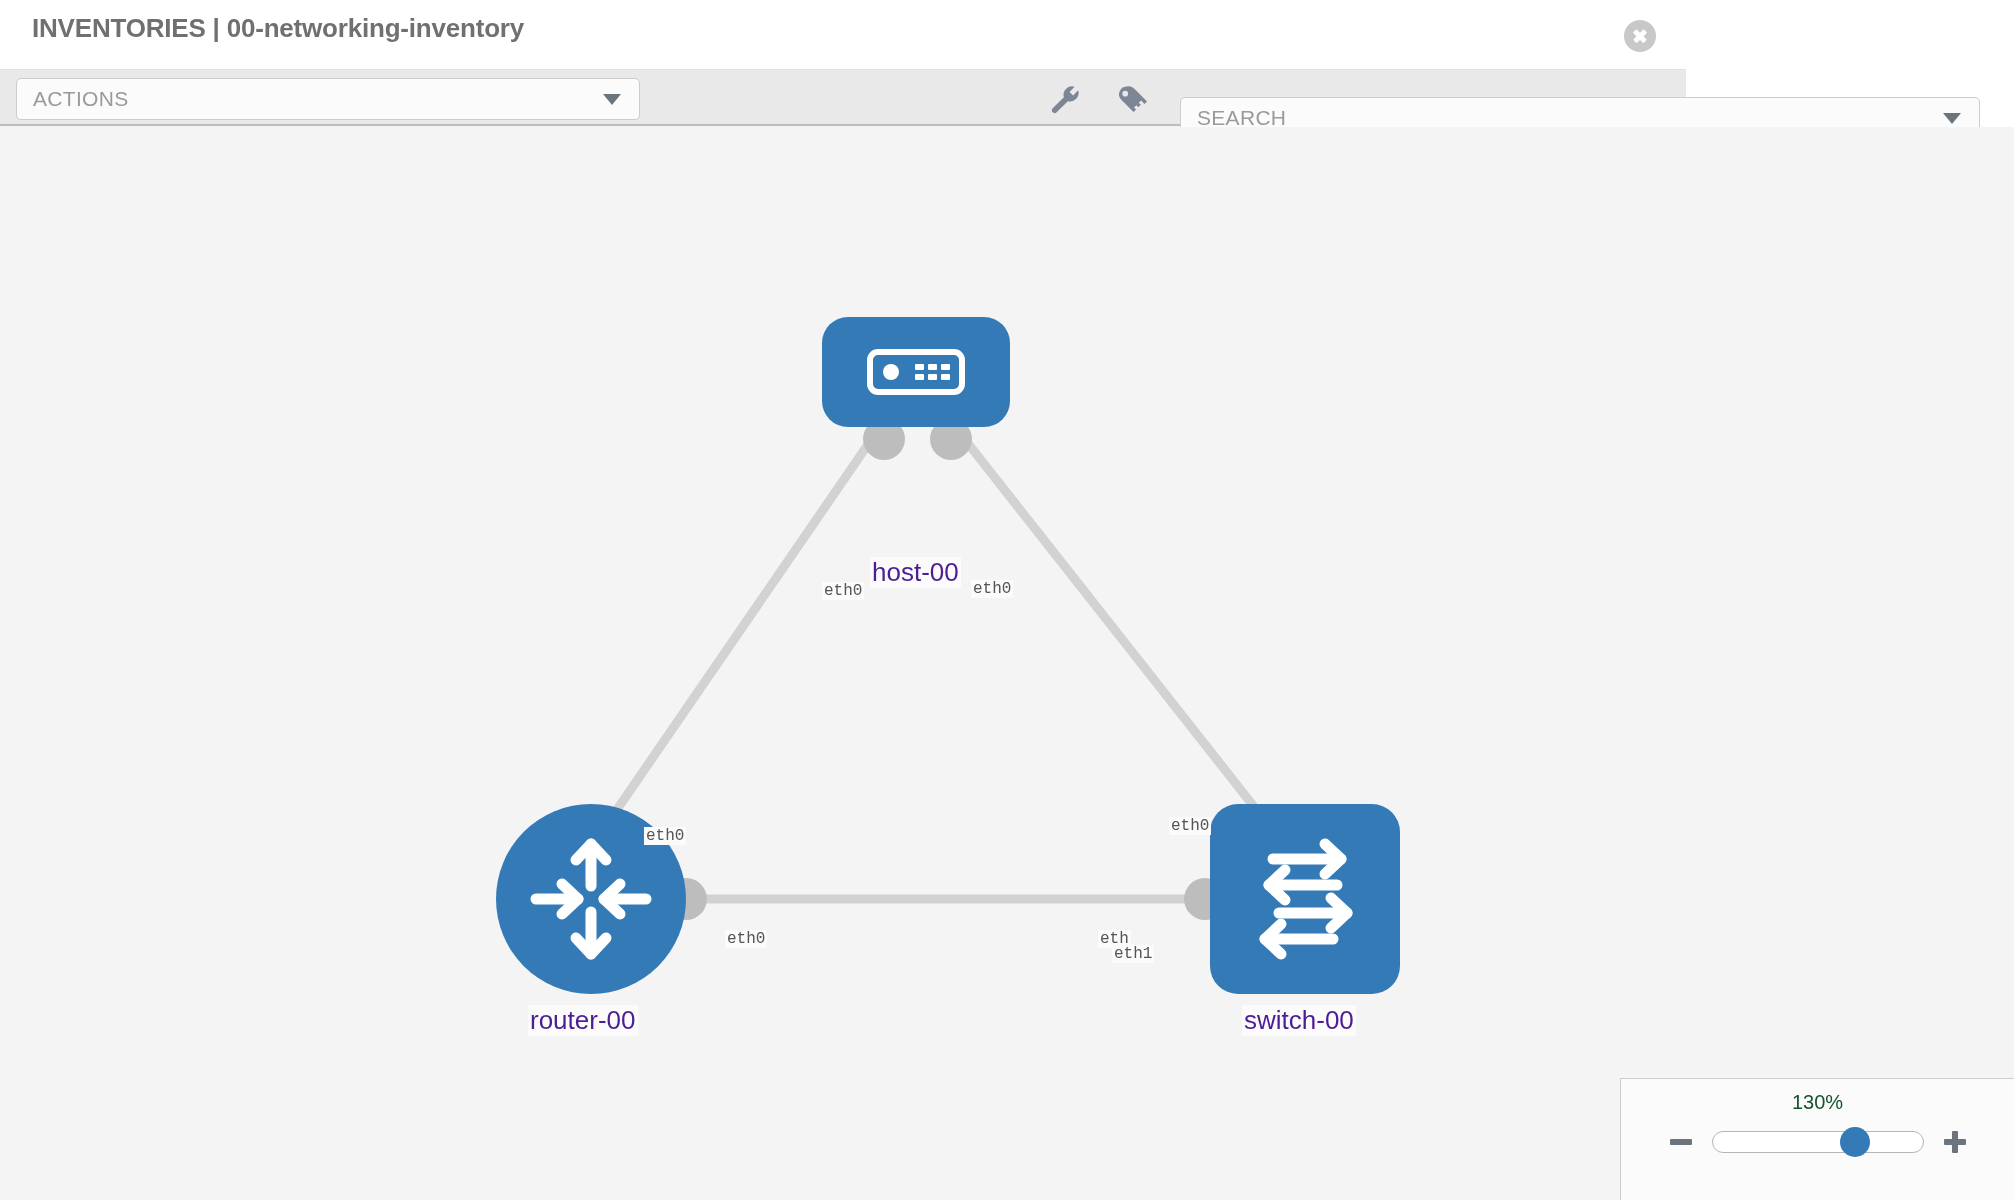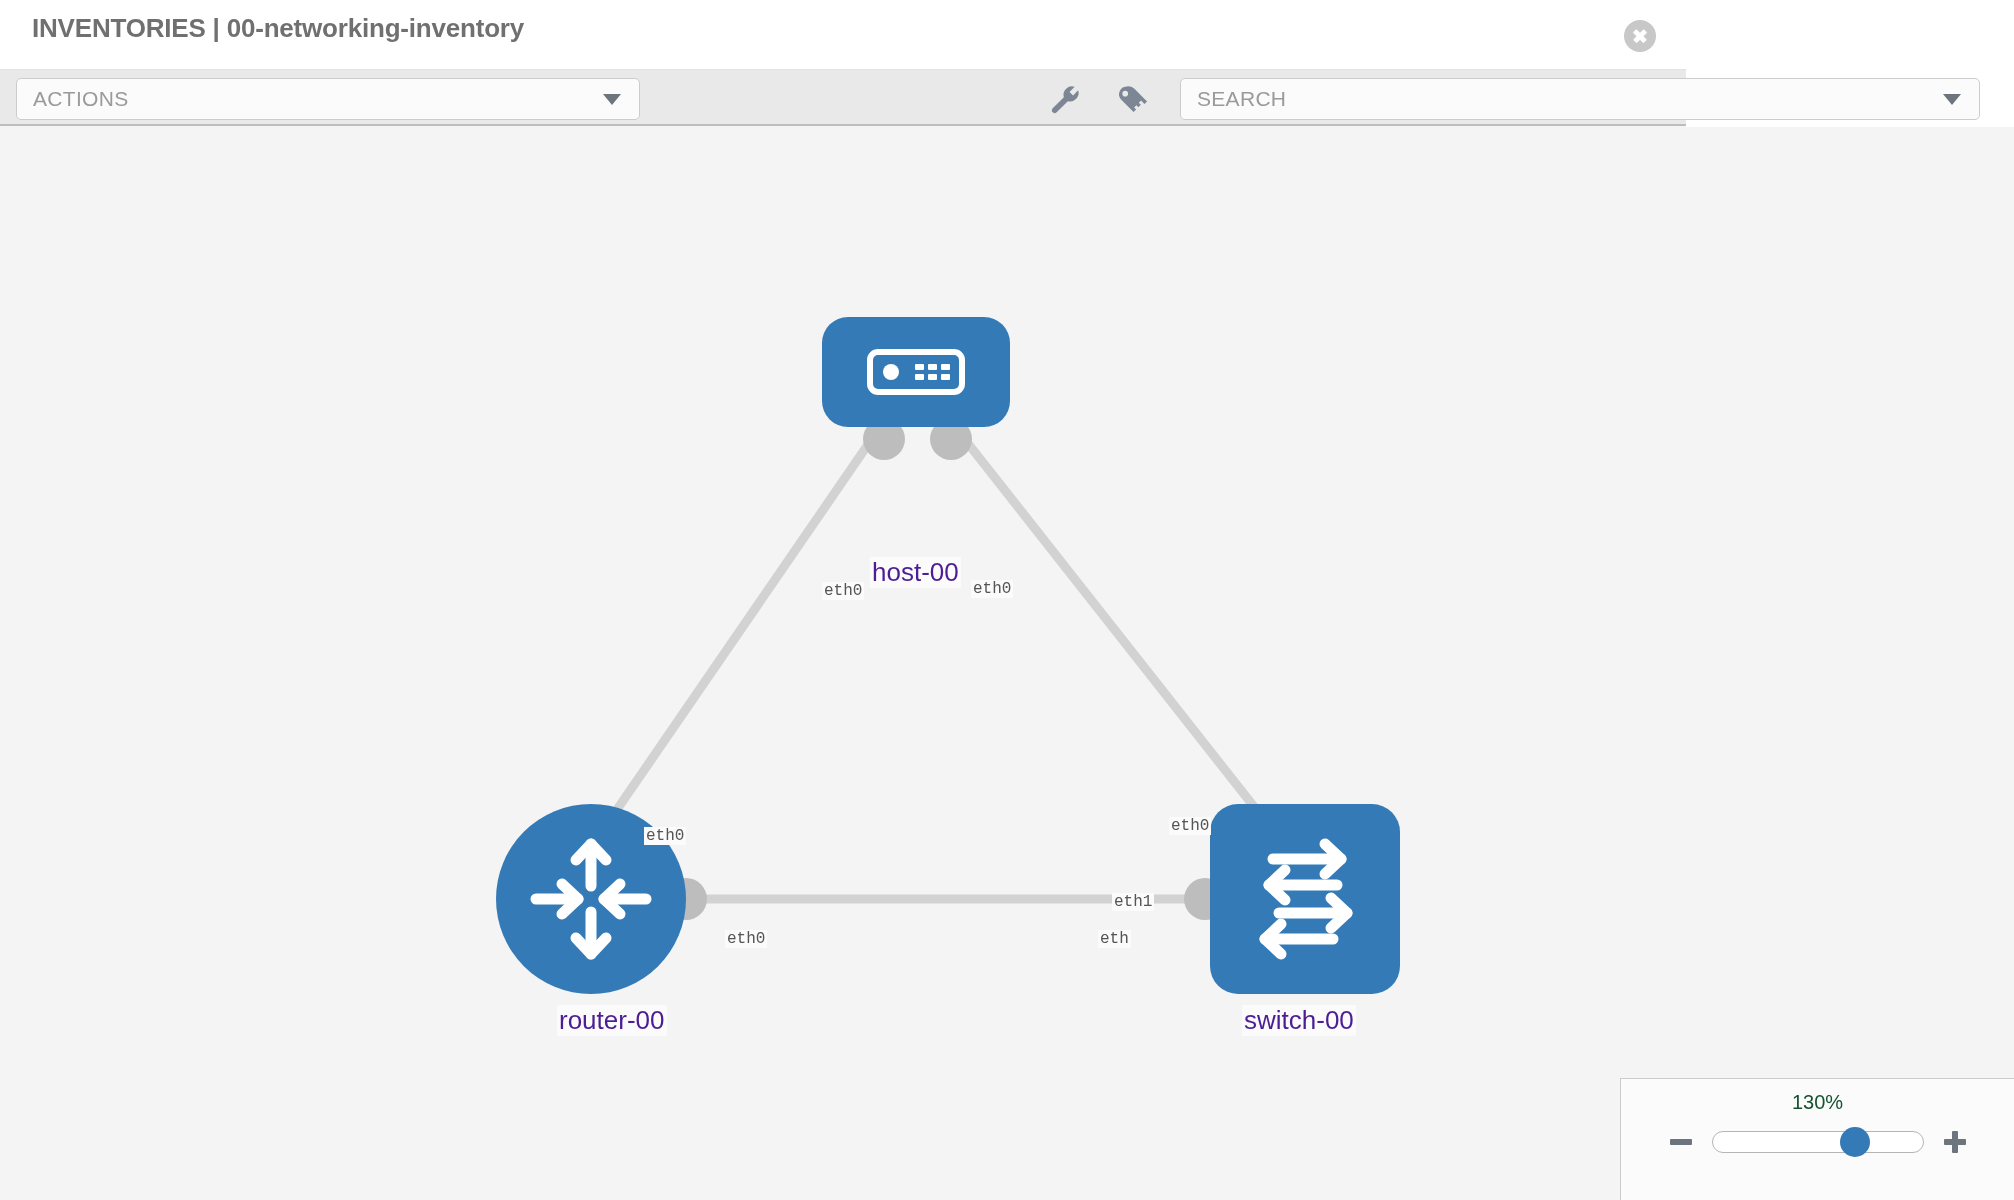--- a/index.html
+++ b/index.html
@@ -77,7 +77,7 @@
     cursor: pointer;
   }
   .field-actions { left: 16px; width: 624px; }
-  .field-search  { left: 1180px; width: 800px; }
+  .field-search  { left: 1180px; width: 800px; margin-top: 19px; }
   .field-label {
     padding-left: 16px;
     font-size: 21px;

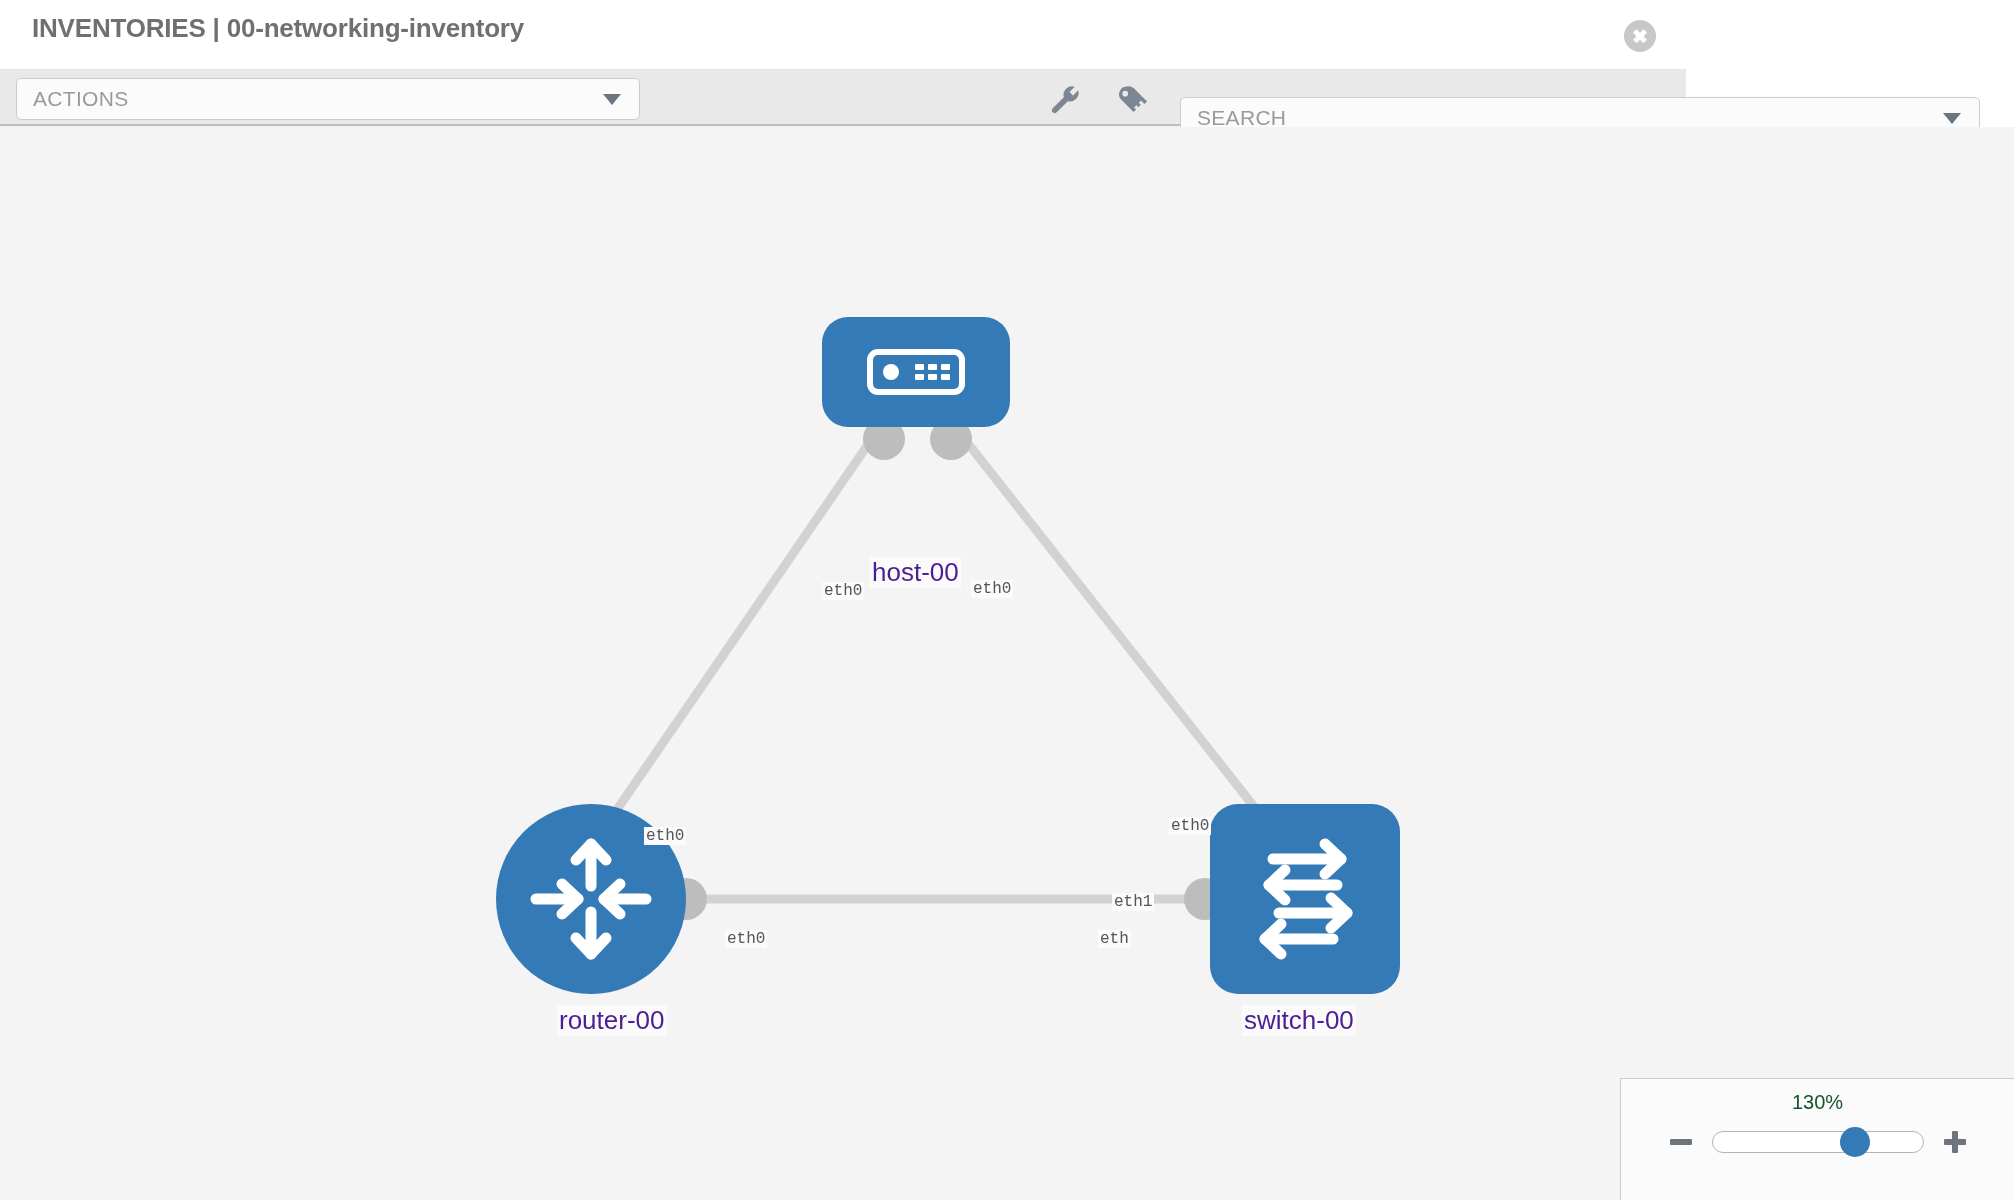--- a/index.html
+++ b/index.html
@@ -171,7 +171,7 @@
   .ll-switch-up     { left: 1169px; top: 690px; }
   .ll-router-right  { left: 725px; top: 803px; }
   .ll-switch-left-a { left: 1098px; top: 803px; }
-  .ll-switch-left-b { left: 1112px; top: 766px; }
+  .ll-switch-left-b { left: 1112px; top: 818px; }
 
   
   .zoom-panel {

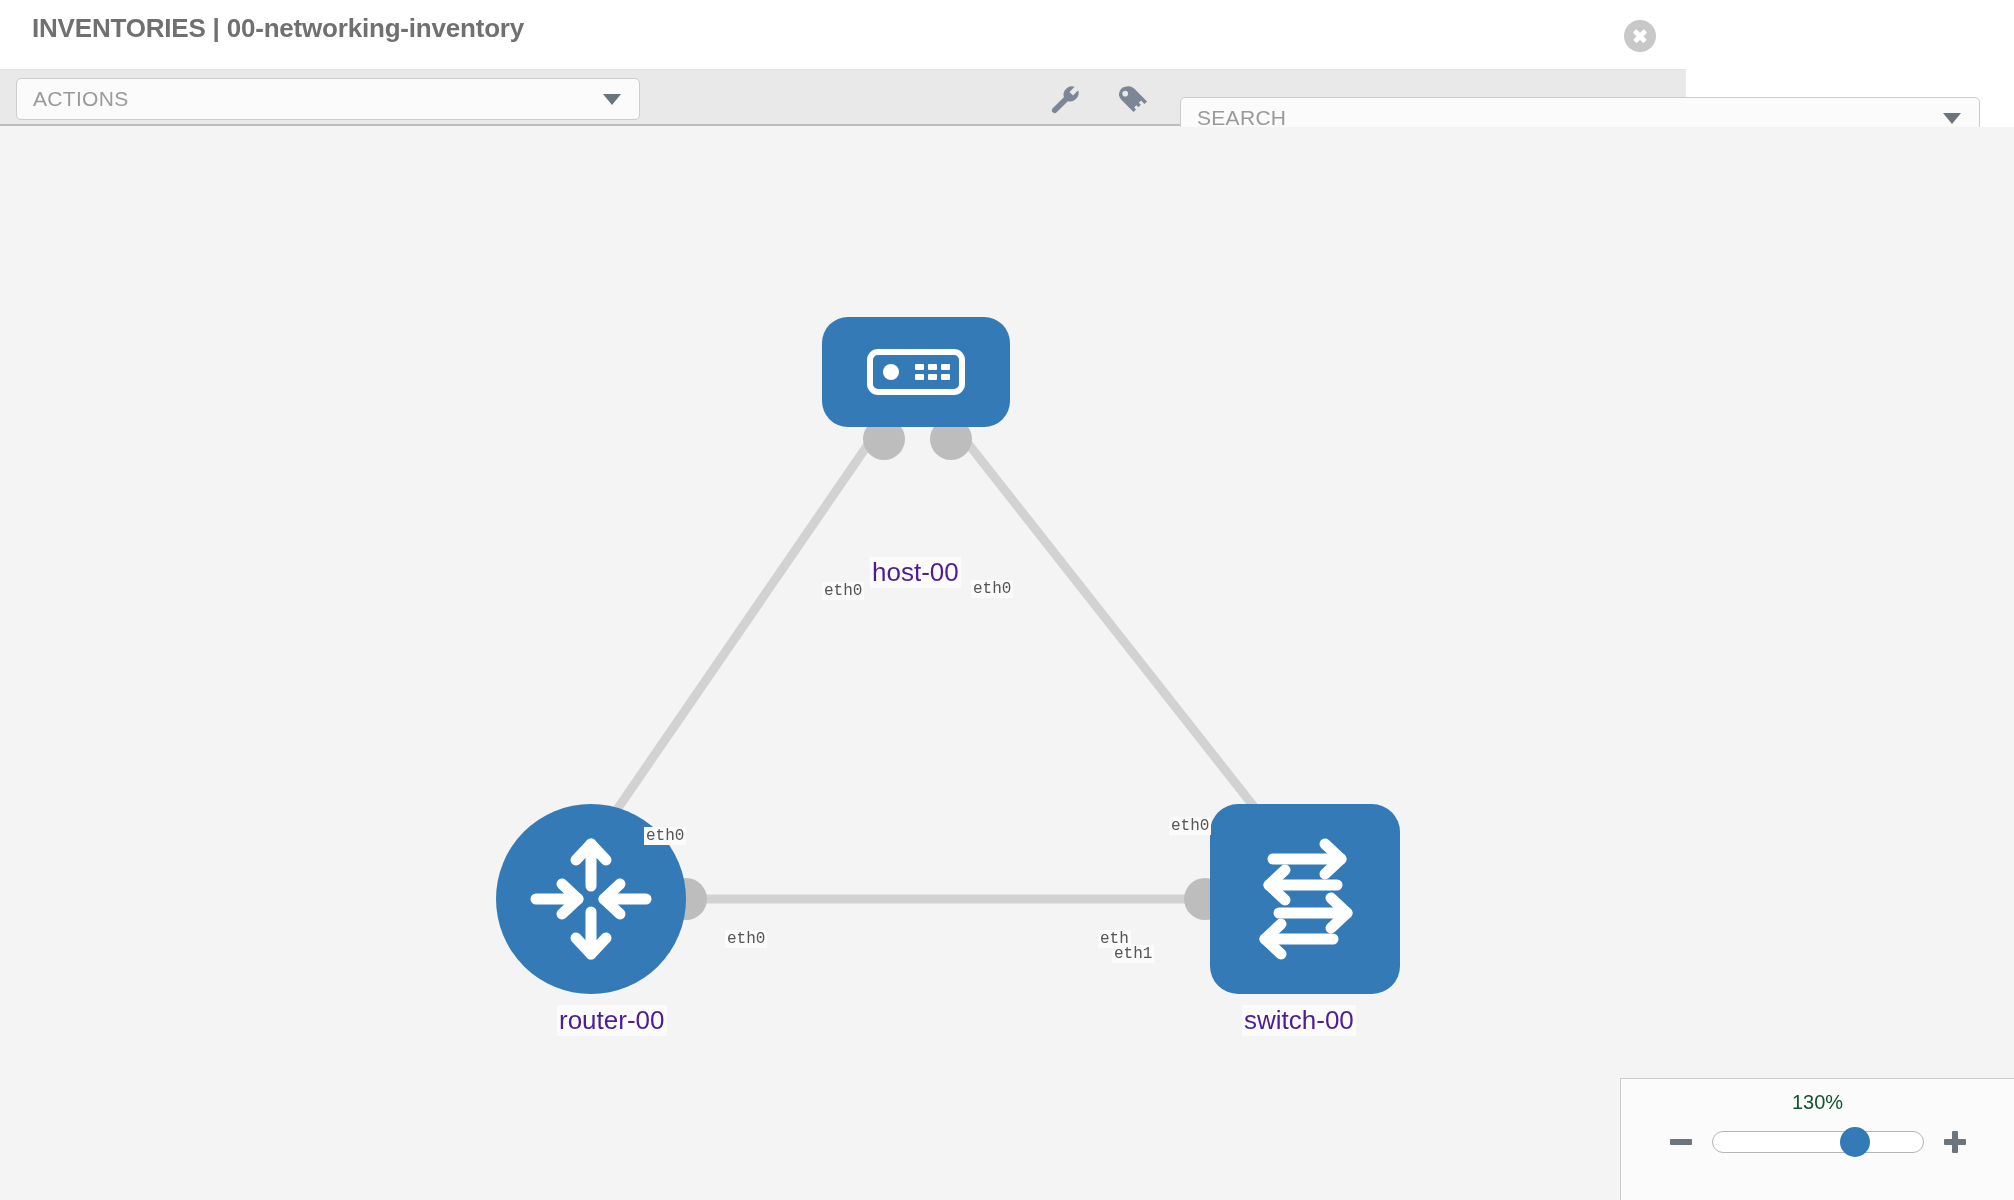--- a/index.html
+++ b/index.html
@@ -153,7 +153,7 @@
     padding: 0 2px;
   }
   .label-host   { left: 870px; top: 430px; }
-  .label-router { left: 557px; top: 878px; }
+  .label-router { left: 528px; top: 878px; }
   .label-switch { left: 1242px; top: 878px; }
 
   .link-label {

